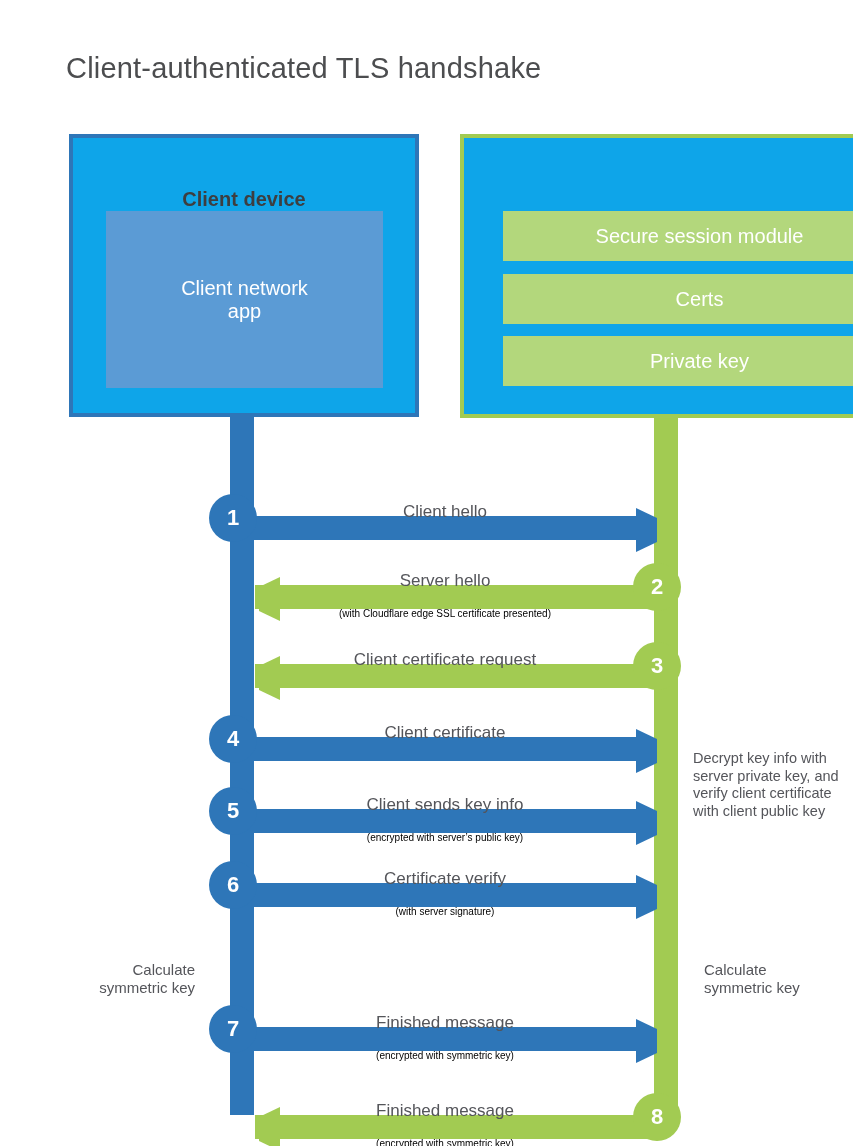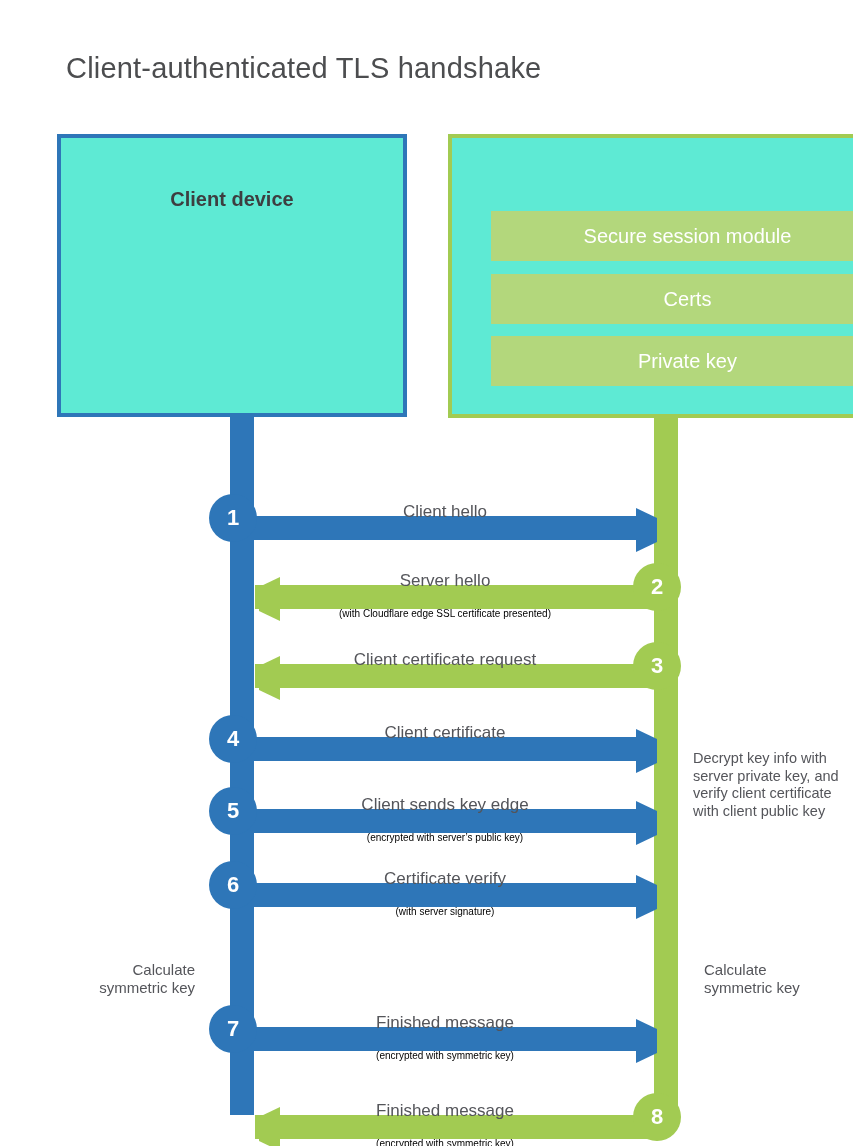--- a/index.html
+++ b/index.html
@@ -13,7 +13,7 @@
     font-size:29px; font-weight:300; color:#4c4d4f; letter-spacing:0.2px;
   }
   
-  .box { position:absolute; background:#5eead4; }
+  .box { position:absolute; background:#0ea5e9;margin-left:12px; }
   .client-box { left:33px; top:110px; width:350px; height:283px; border:4px solid #2e76b8; }
   .server-box { left:424px; top:110px; width:423px; height:284px; border:4px solid #a2cb52; }
   .box-title {

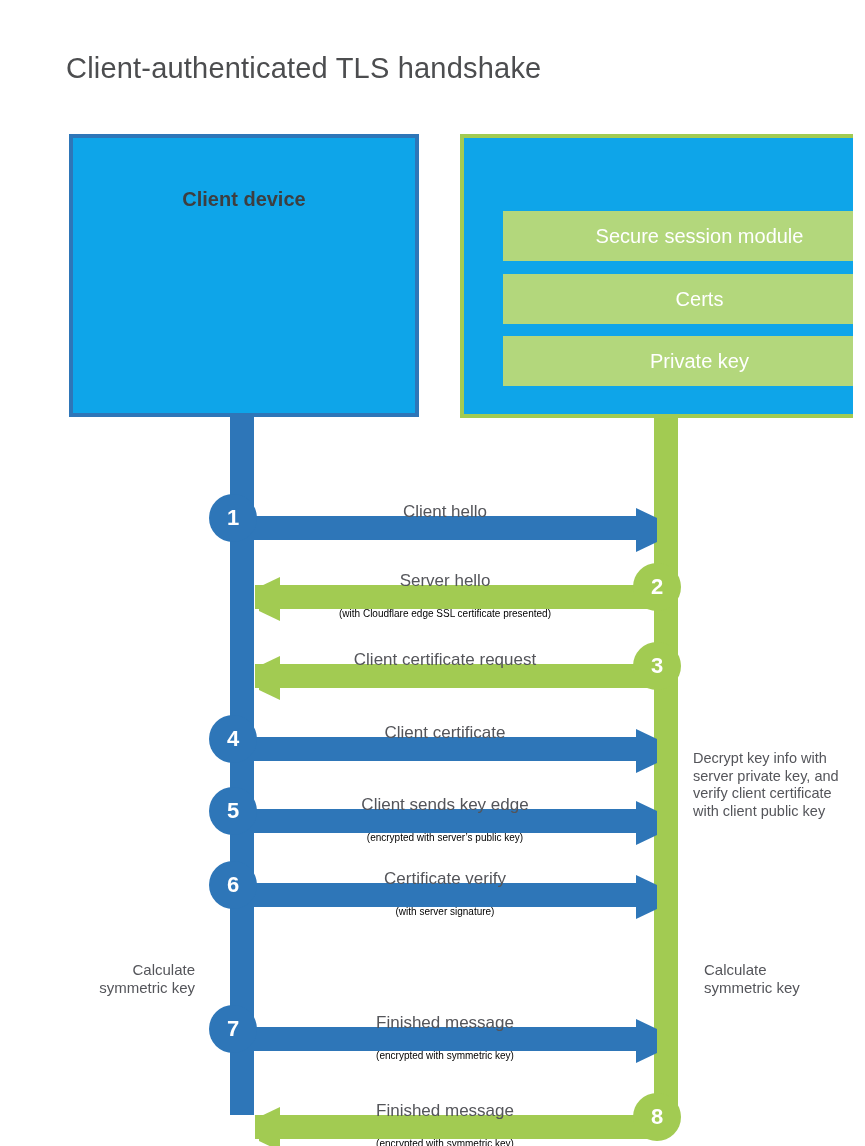--- a/index.html
+++ b/index.html
@@ -74,6 +74,8 @@
 
   <div class="box client-box">
     <div class="box-title">Client device</div>
+    <div class="app-rect preline">Client network
+app</div>
   </div>
 
   <div class="box server-box">

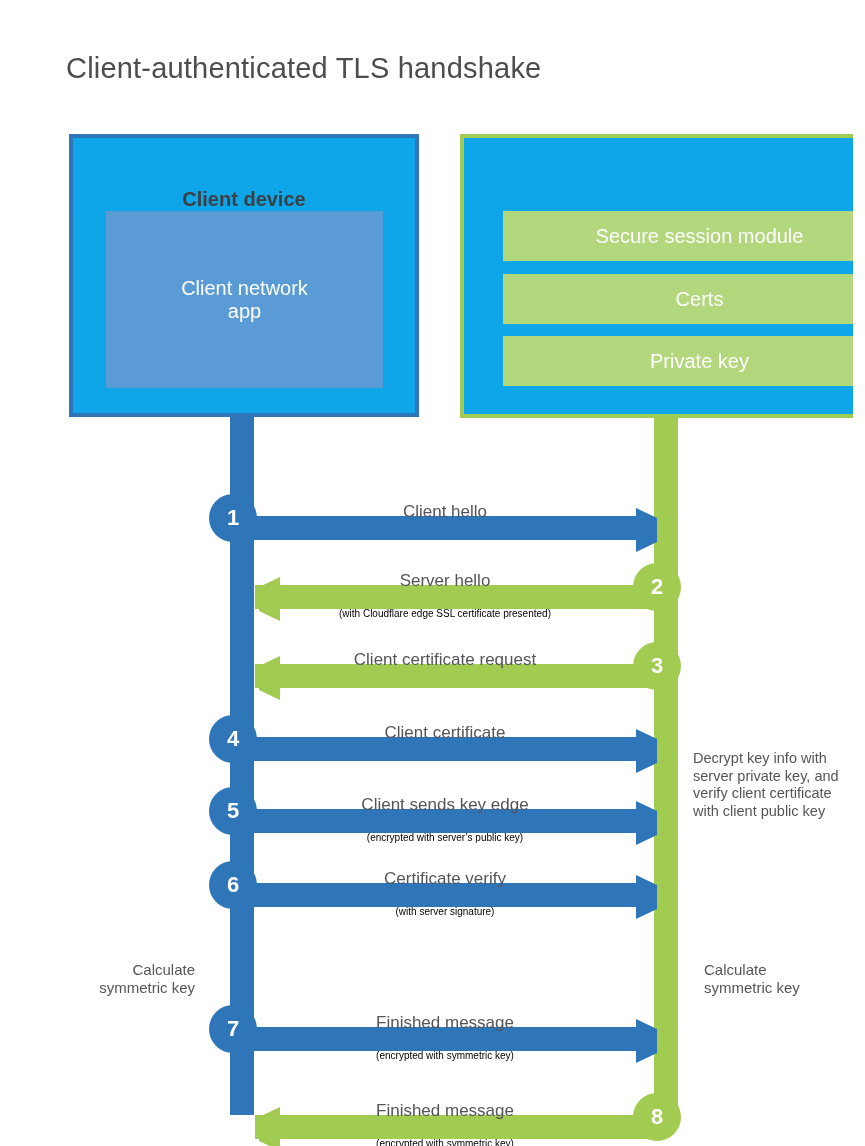--- a/index.html
+++ b/index.html
@@ -120,7 +120,7 @@
     <div class="hline blue"></div>
     <div class="head right"></div>
     <div class="circle blue">5</div>
-    <div class="label">Client sends key edge</div>
+    <div class="label">Client sends key info</div>
     <div class="sublabel">(encrypted with server’s public key)</div>
   </div>
 

